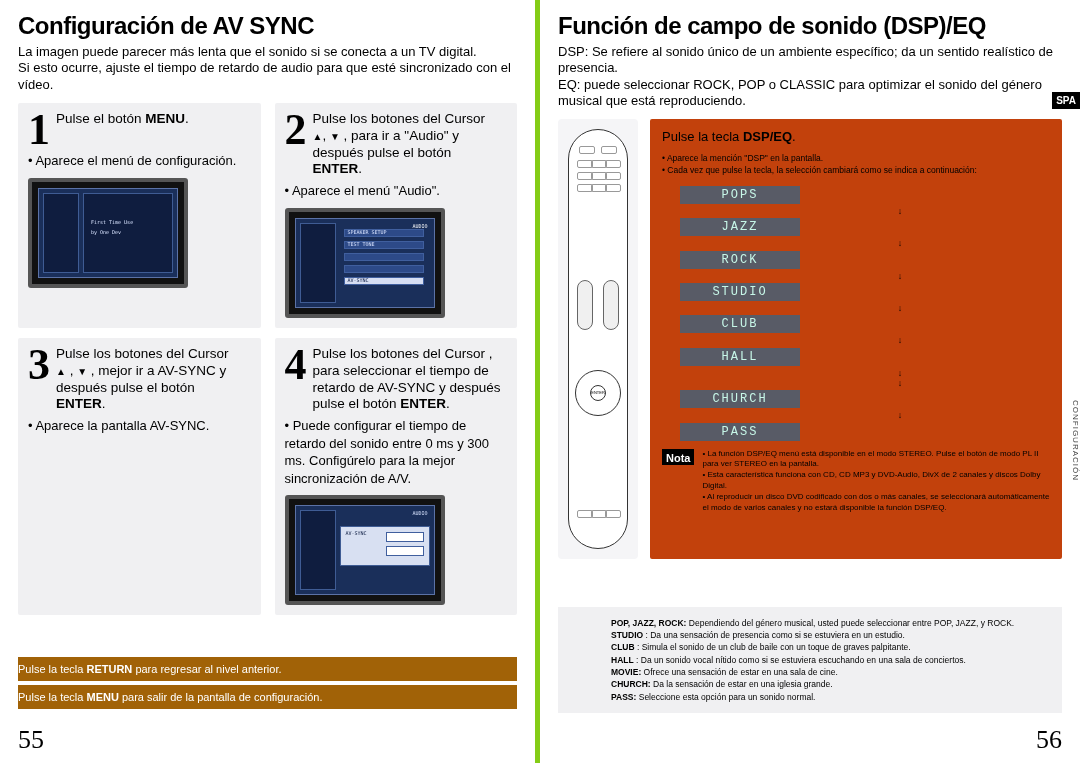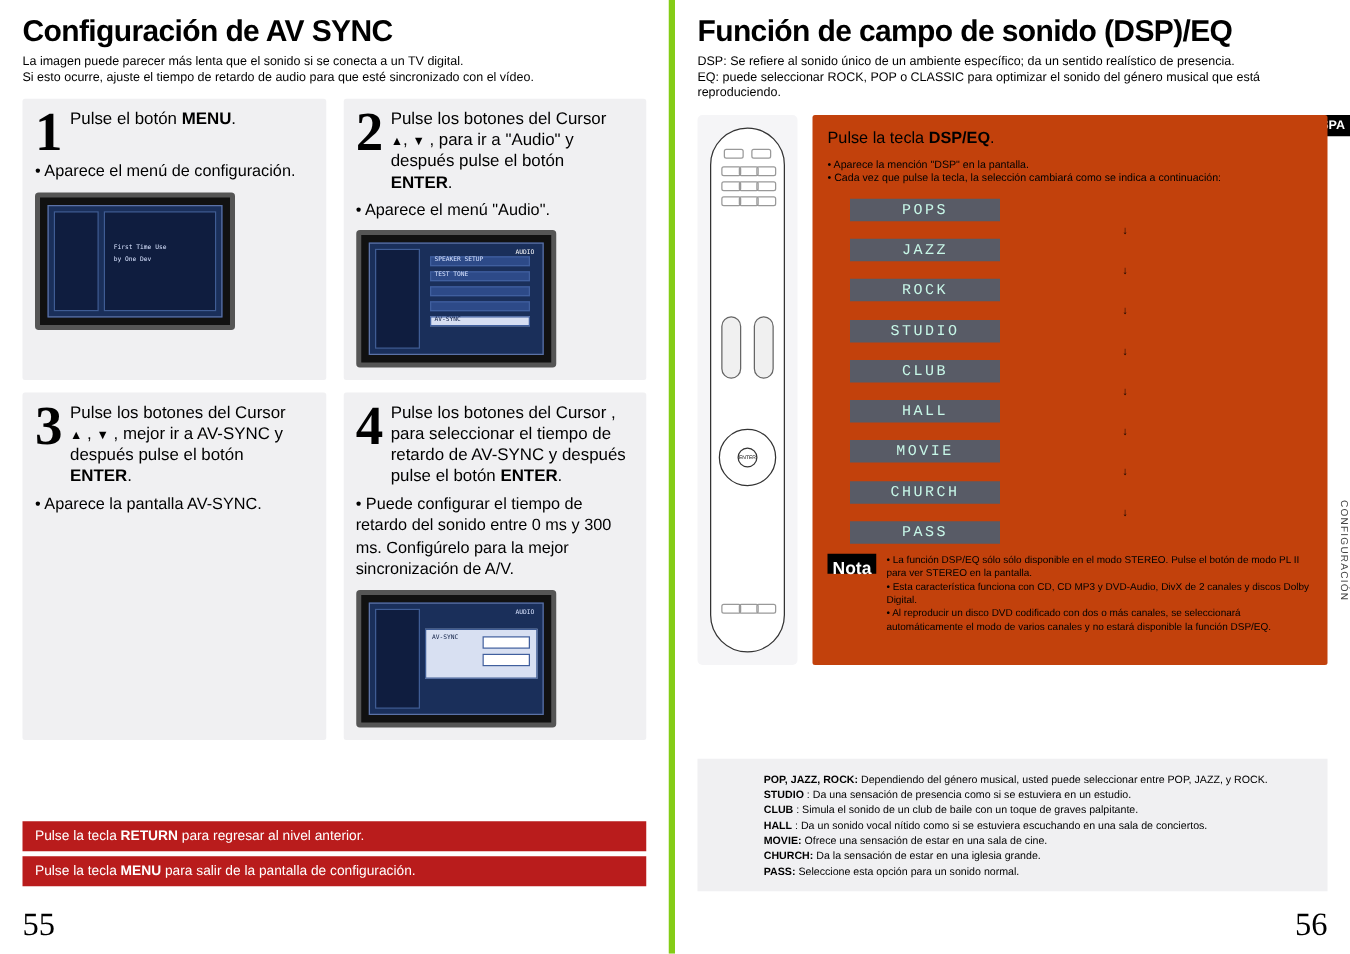--- a/index.html
+++ b/index.html
@@ -8,7 +8,7 @@
   .page { width: 50%; height: 100%; position: relative; padding: 12px 18px 40px 18px; background: #fff; }
   .page.left { border-right: 5px solid #84cc16; }
   h1 { font-size: 24px; font-weight: bold; letter-spacing: -0.5px; margin-bottom: 4px; }
-  .subnote { font-size: 10px; line-height: 1.25; color: #000; margin-bottom: 10px; }
+  .subnote { font-size: 13px; line-height: 1.25; color: #000; margin-bottom: 10px; }
 
   
   .step-grid { display: grid; grid-template-columns: 1fr 1fr; gap: 10px 14px; }

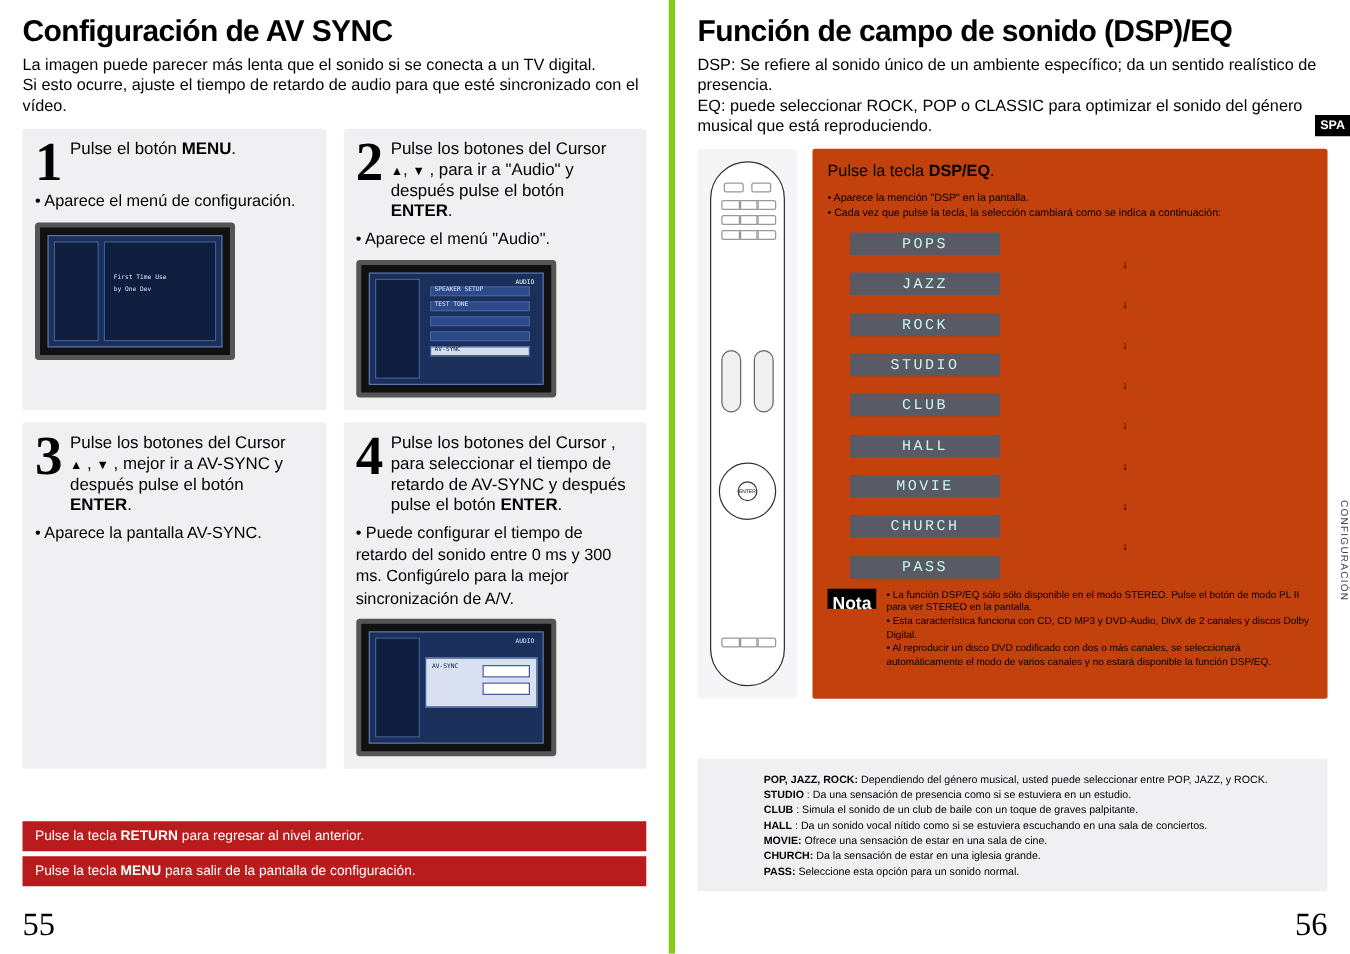--- a/index.html
+++ b/index.html
@@ -251,9 +251,6 @@
               <span class="dsp-label">HALL</span>
             </div>
           <div class="dsp-arrow">↓</div>
-          <div class="dsp-row">
-              <span class="dsp-label">MOVIE</span>
-            </div>
           <div class="dsp-arrow">↓</div>
           <div class="dsp-row">
               <span class="dsp-label">CHURCH</span>

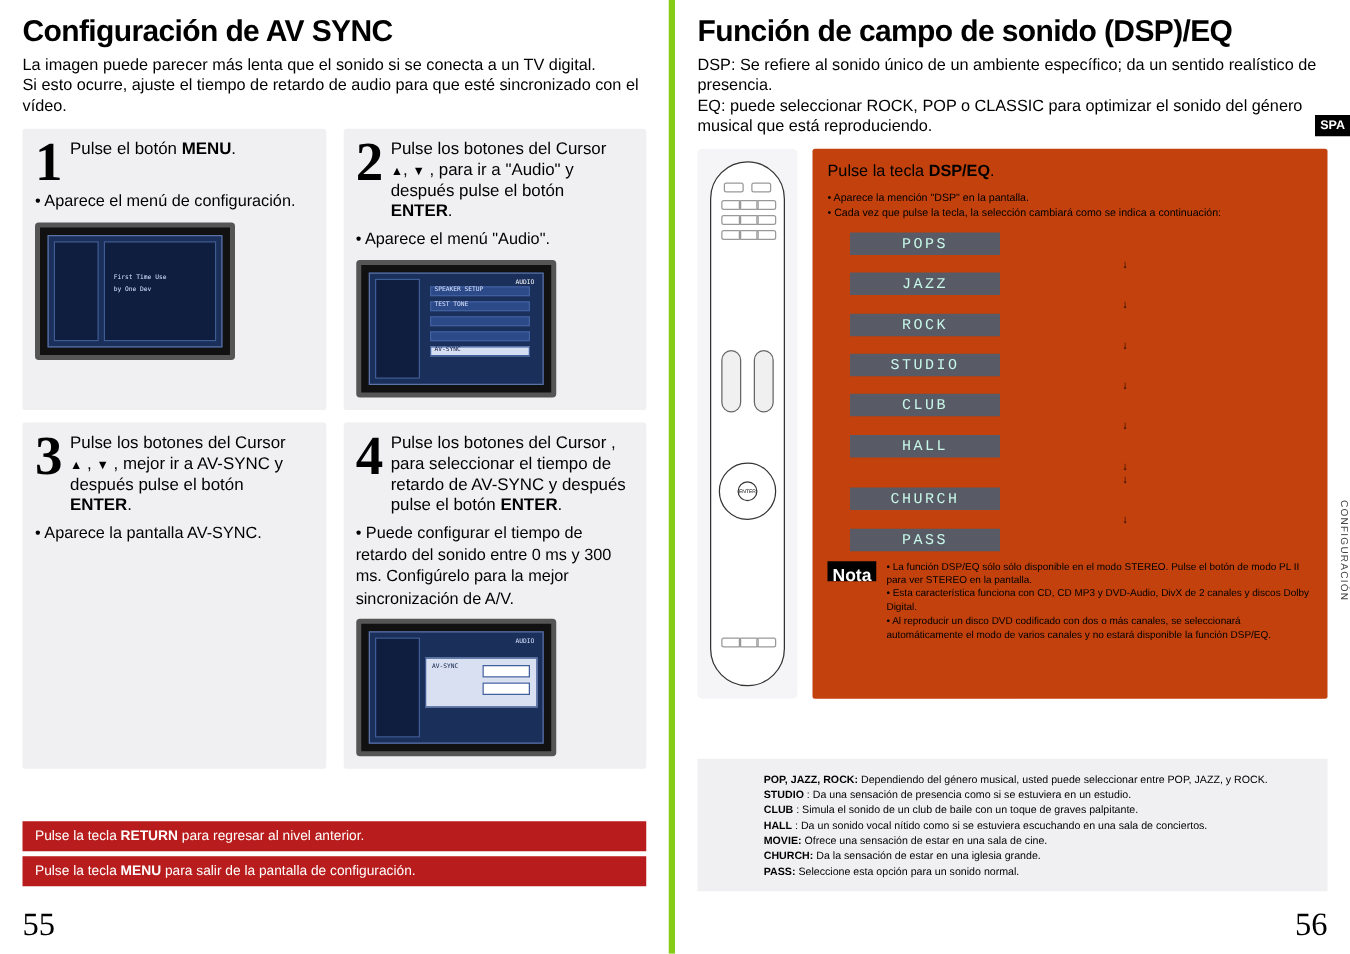--- a/index.html
+++ b/index.html
@@ -54,7 +54,7 @@
   .dsp-arrow { font-size:9px; text-align:center; margin-left:70px; line-height:0.7; }
 
   .nota-box { display:flex; gap:8px; margin-top:8px; font-size:8px; line-height:1.35; }
-  .nota-tag { background:#000; color:#fff; font-weight:bold; padding:2px 4px; height:16px; font-size:14px; }
+  .nota-tag { background:#000; color:#fff; font-weight:bold; padding:2px 4px; height:16px; font-size:11px; }
   .nota-body div::before { content:"• "; }
 
   .modes-box { position:absolute; left:18px; right:18px; bottom:50px; background:#f0f0f2; padding:10px 12px; font-size:8.5px; line-height:1.45; }

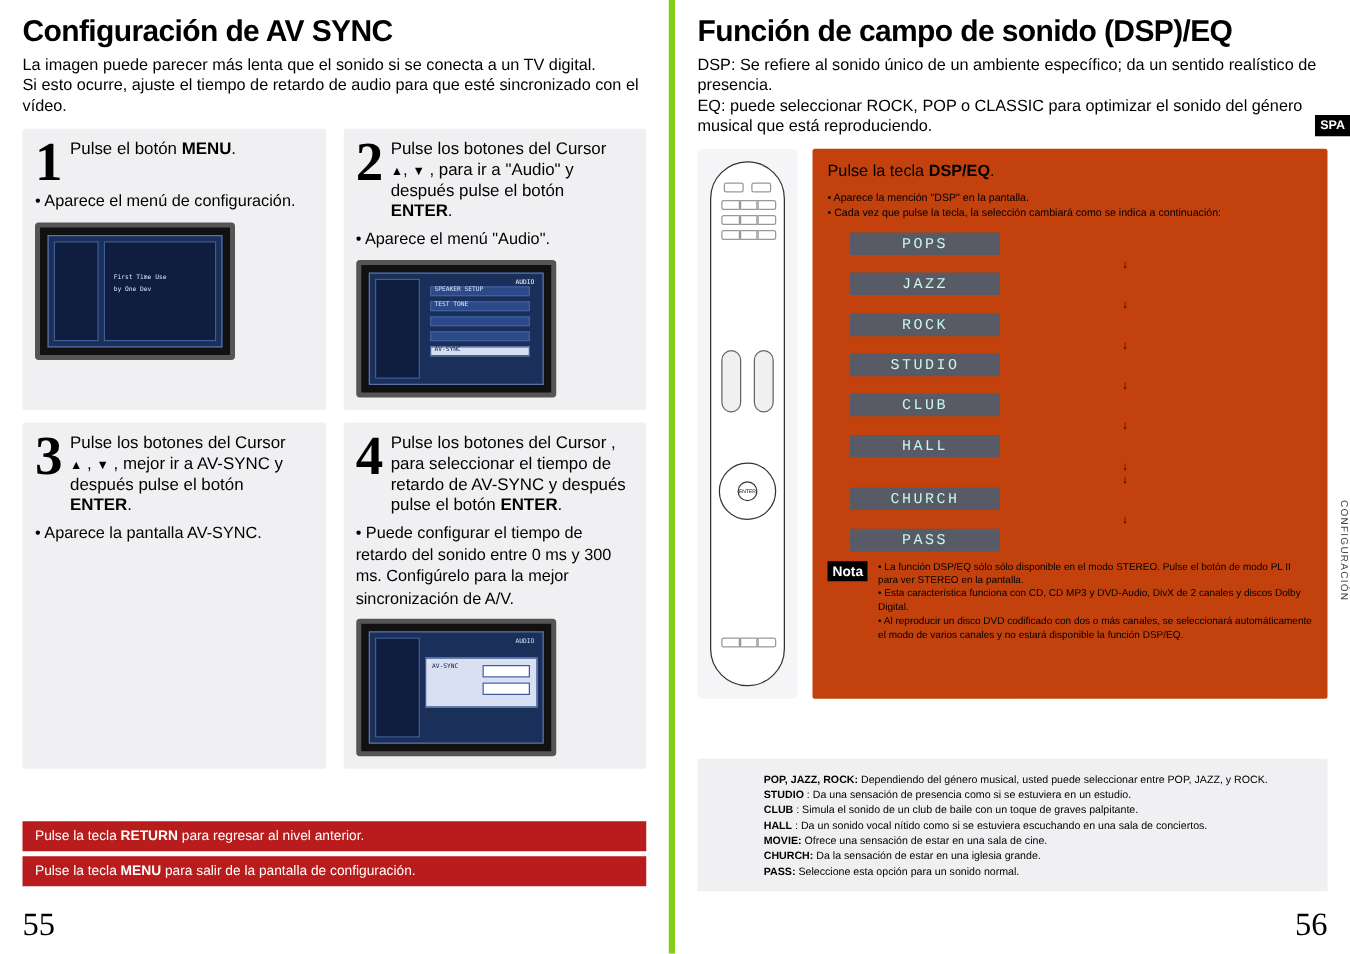--- a/index.html
+++ b/index.html
@@ -264,7 +264,7 @@
         <div class="nota-box">
           <div class="nota-tag">Nota</div>
           <div class="nota-body">
-            <div>La función DSP/EQ sólo sólo disponible en el modo STEREO. Pulse el botón de modo       PL II para ver STEREO en la pantalla.</div>
+            <div>La función DSP/EQ menú está disponible en el modo STEREO. Pulse el botón de modo       PL II para ver STEREO en la pantalla.</div>
             <div>Esta característica funciona con CD, CD MP3 y DVD-Audio, DivX de 2 canales y discos Dolby Digital.</div>
             <div>Al reproducir un disco DVD codificado con dos o más canales, se seleccionará automáticamente el modo de varios canales y no estará disponible la función DSP/EQ.</div>
           </div>

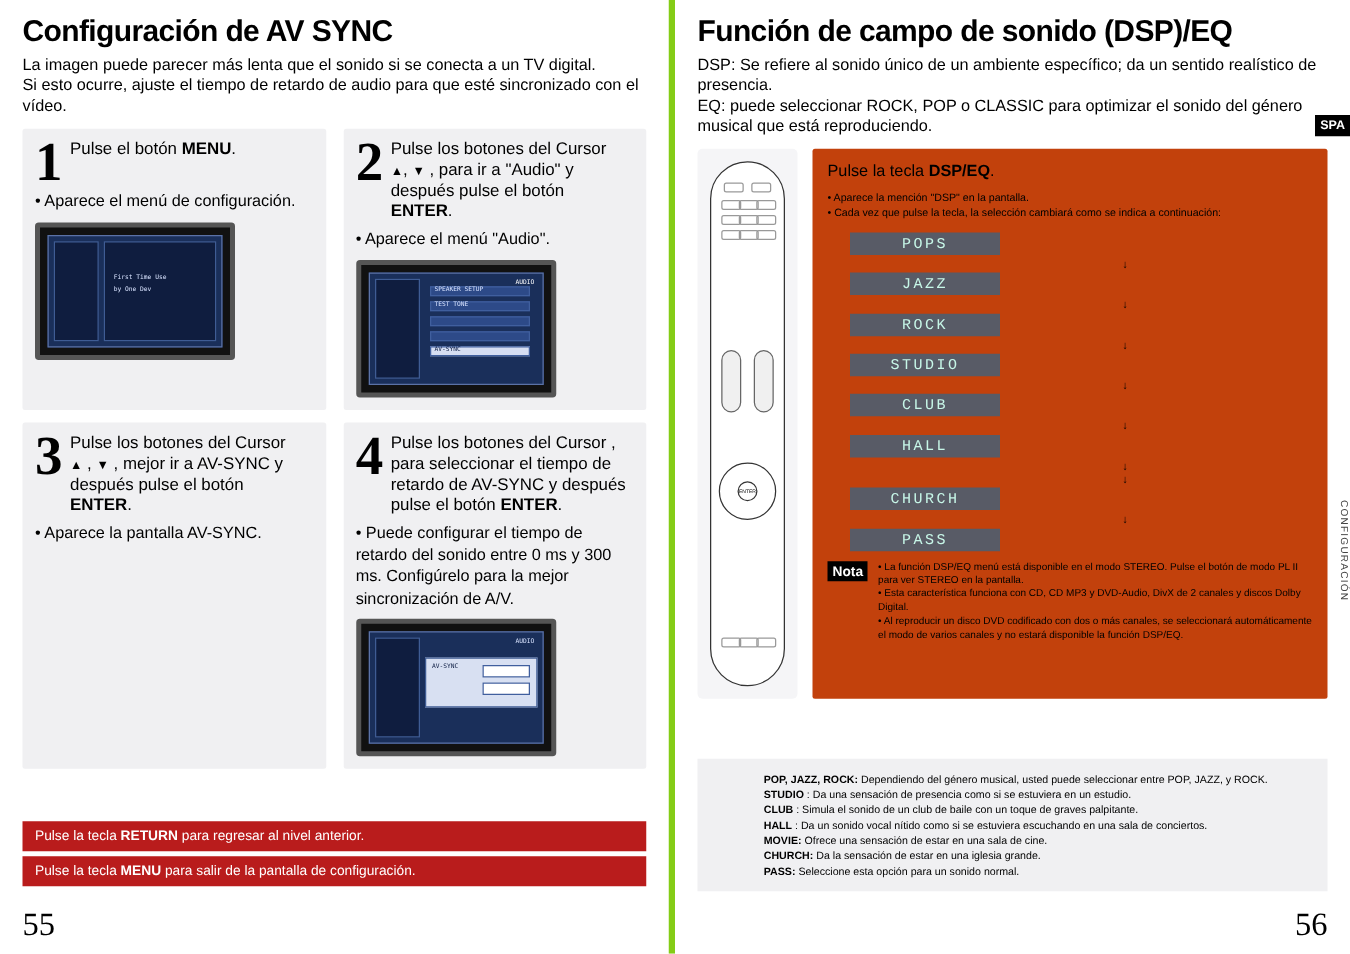--- a/index.html
+++ b/index.html
@@ -29,7 +29,7 @@
 
   
   .footer-bars { position: absolute; left: 18px; right: 18px; bottom: 50px; }
-  .dark-bar { background: #b91c1c; color: #fff; font-size: 11px; padding: 6px 10px; margin-bottom: 4px; }
+  .dark-bar { background: #a16207; color: #fff; font-size: 11px; padding: 6px 0; margin-bottom: 4px; }
   .pgnum { position: absolute; bottom: 8px; font-size: 26px; font-family: "Times New Roman", serif; }
   .page.left .pgnum { left: 18px; }
   .page.right .pgnum { right: 18px; }

